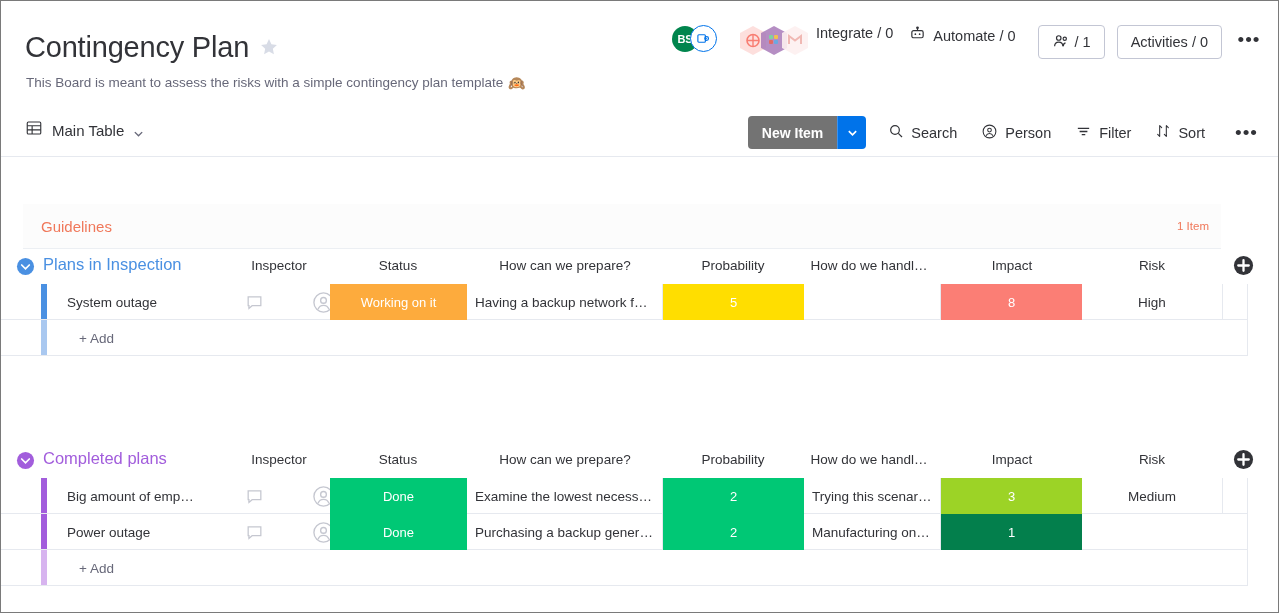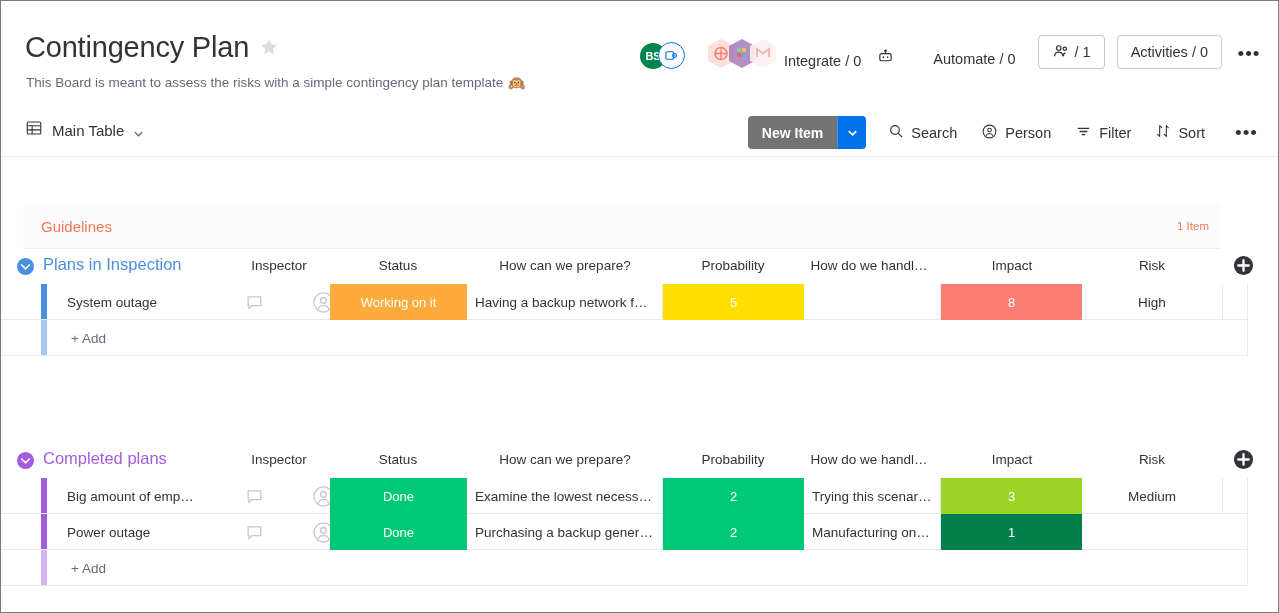--- a/index.html
+++ b/index.html
@@ -22,7 +22,7 @@
   .board-sub .emoji { font-size:14px; }
 
   
-  .head-right { position:absolute; right:14px; top:24px; display:flex; align-items:flex-end; gap:0px; height:44px; }
+  .head-right { position:absolute; right:14px; top:24px; display:flex; align-items:flex-start; gap:0px; height:44px; }
   .avatars { display:flex; align-items:center; margin-right:22px; }
   .av-bs { width:26px; height:26px; border-radius:50%; background:#00854d; color:#fff; font-size:11px; font-weight:700;
            display:flex; align-items:center; justify-content:center; letter-spacing:-0.3px; }

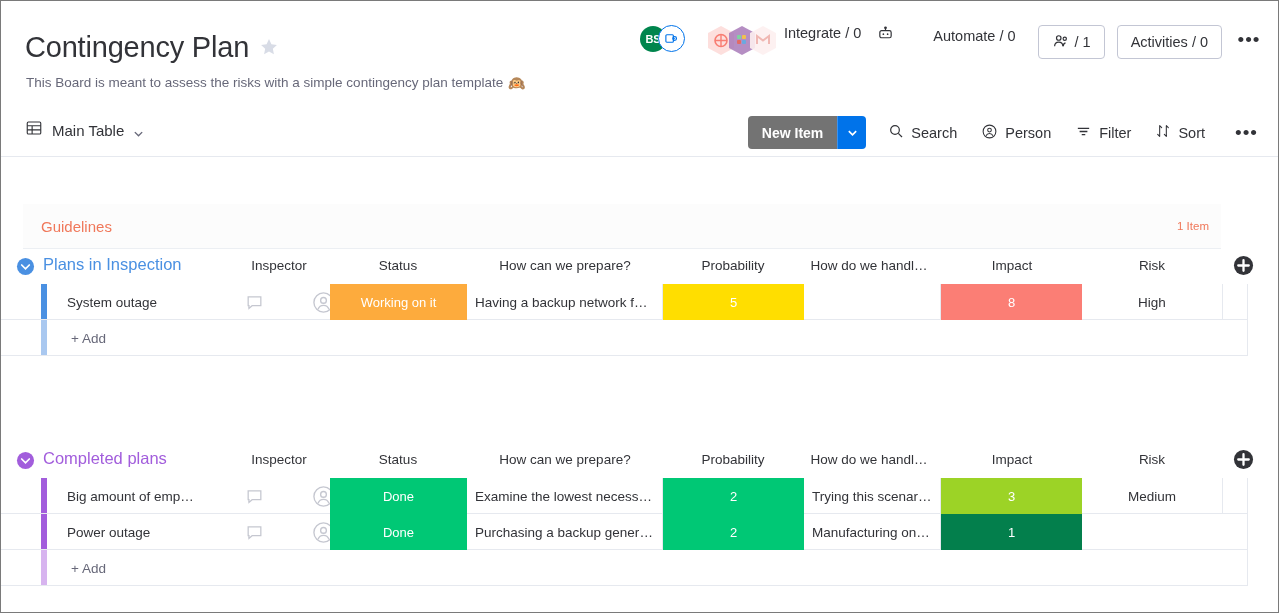--- a/index.html
+++ b/index.html
@@ -32,7 +32,7 @@
   .hex { width:28px; height:31px; display:block; margin-right:-7px; }
   .integrate-lbl { font-size:14.5px; color:#323338; margin-right:16px; white-space:nowrap; }
   .automate-wrap { display:flex; align-items:center; gap:7px; margin-right:22px; }
-  .automate-lbl { font-size:14.5px; color:#323338; white-space:nowrap;margin-left:32px; }
+  .automate-lbl { font-size:14.5px; color:#323338; white-space:nowrap; }
   .hbtn { height:34px; border:1px solid #c3c6d4; border-radius:4px; background:#fff;
           display:flex; align-items:center; justify-content:center; gap:5px; padding:0 13px;
           font-size:14.5px; color:#323338; white-space:nowrap; margin-right:12px; }

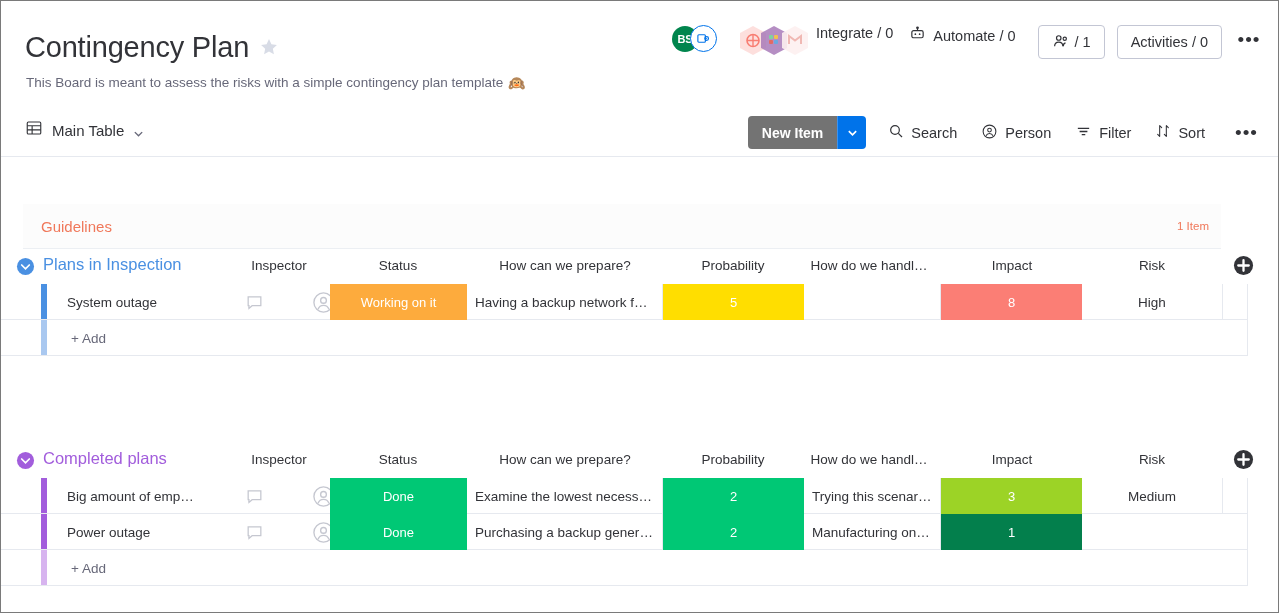--- a/index.html
+++ b/index.html
@@ -80,7 +80,7 @@
   .cell.txt span { white-space:nowrap; overflow:hidden; text-overflow:ellipsis; width:100%; text-align:left; }
   .cell.colored { color:#fff; font-size:13px; border-right:none; }
   .cell.status-pill { color:#fff; font-size:13px; border-right:none; }
-  .addcell { position:absolute; left:46px; top:0; height:36px; display:flex; align-items:center; padding-left:24px;
+  .addcell { position:absolute; left:46px; top:0; height:36px; display:flex; align-items:center; padding-left:32px;
              font-size:13.5px; color:#676879; }
   .row-divider-right { position:absolute; right:0; top:0; width:1px; height:100%; background:#e6e9ef; }
 </style>

